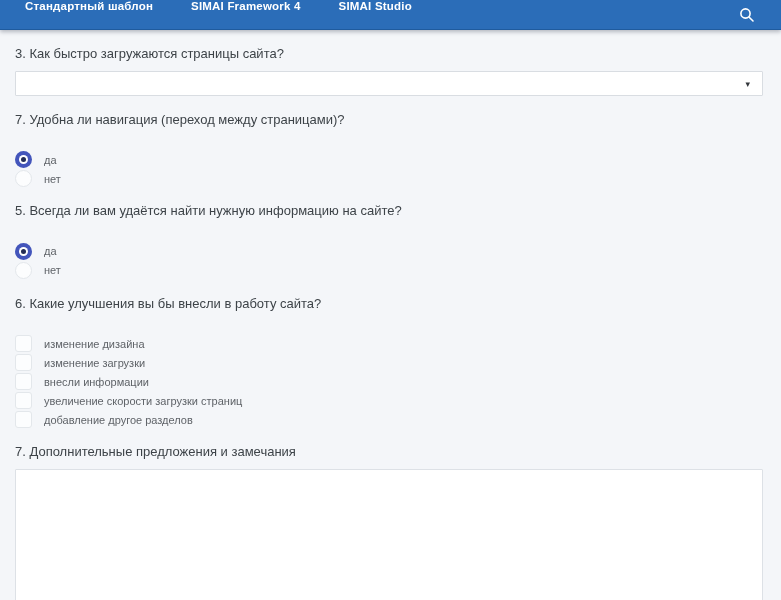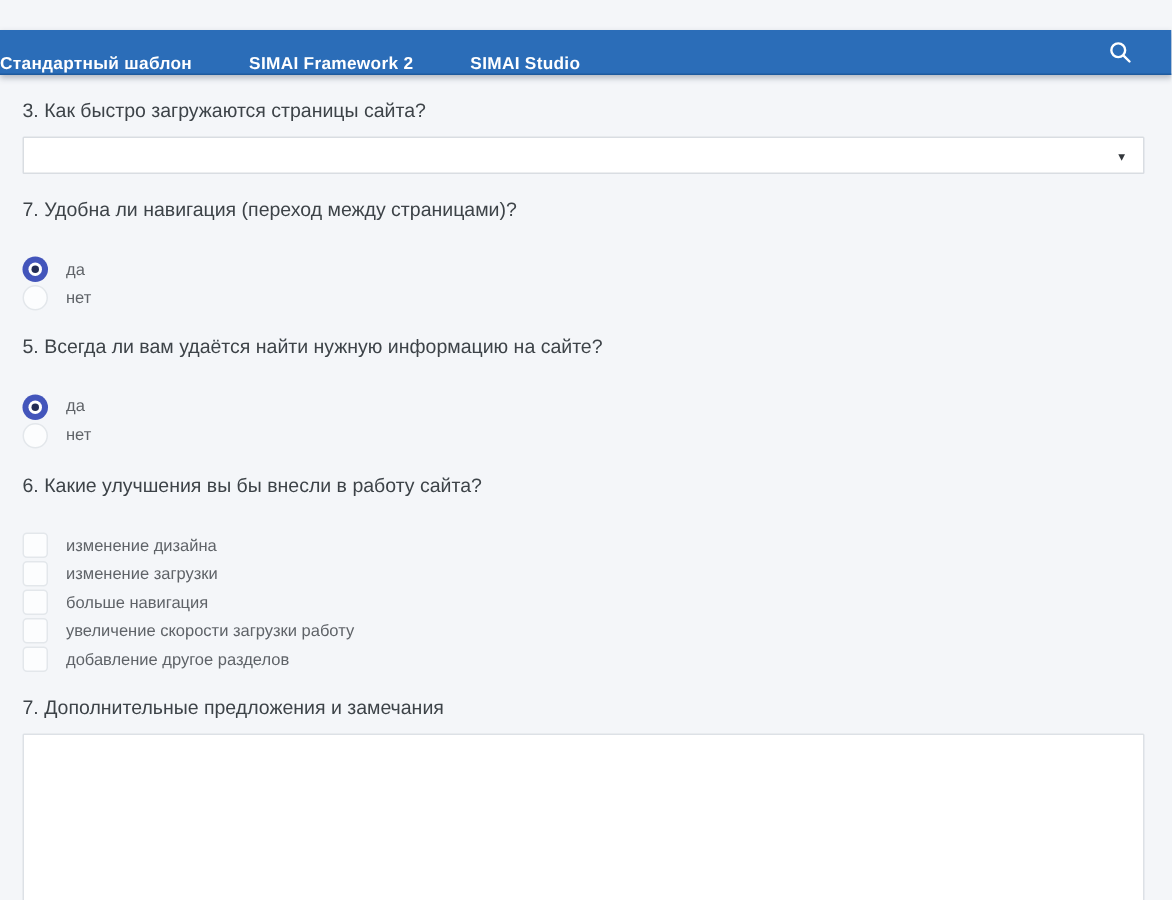--- a/index.html
+++ b/index.html
@@ -15,11 +15,11 @@
     height: 30px;
     background: #2b6db8;
     display: flex;
-    align-items: flex-end;
+    align-items: flex-start;
+    padding-left: 25px;
     position: relative;
     box-shadow: 0 2px 4px rgba(60,70,90,0.35);
     border-bottom: 1px solid #1f5b9e;
-    margin-top: 20px;
   }
   .tab {
     color: #ffffff;

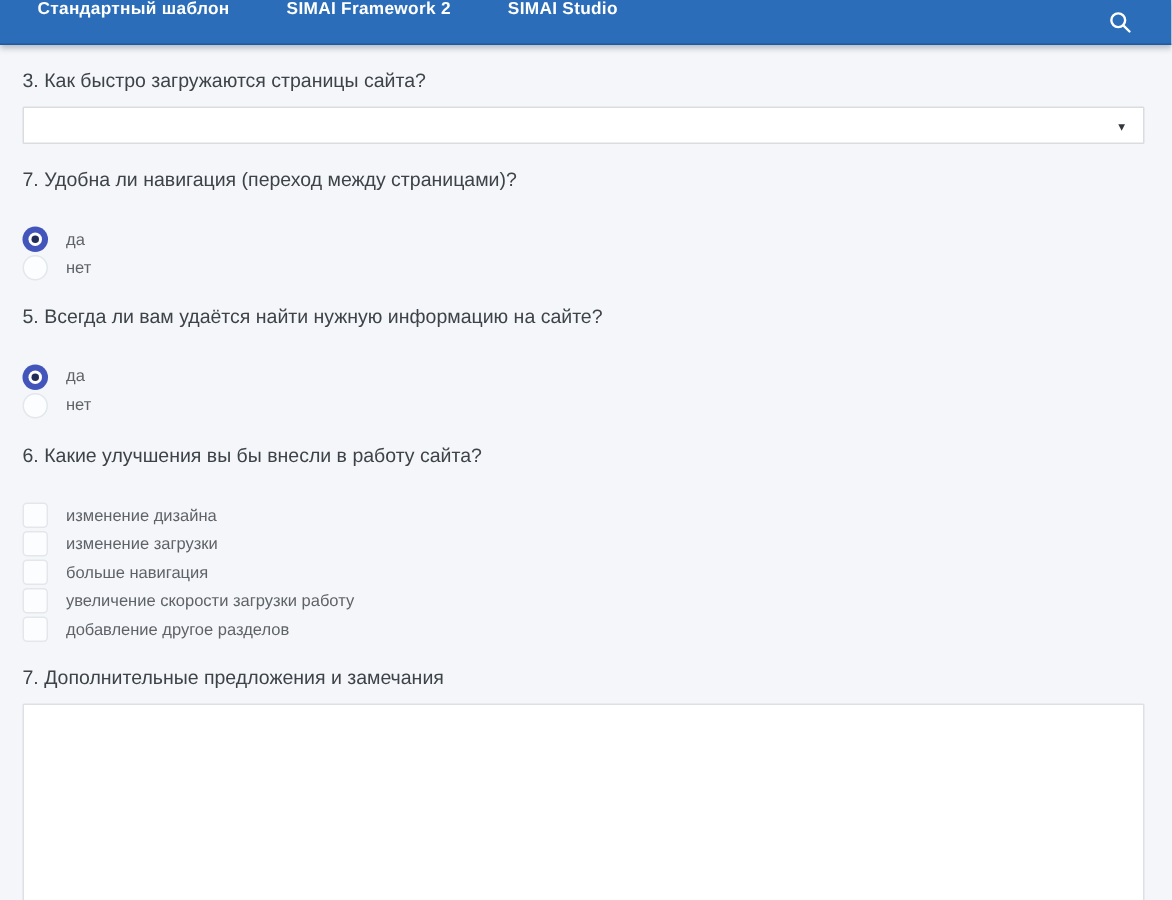--- a/index.html
+++ b/index.html
@@ -141,7 +141,7 @@
 
 <div class="nav">
   <span class="tab">Стандартный шаблон</span>
-  <span class="tab">SIMAI Framework 2</span>
+  <span class="tab">SIMAI Framework 4</span>
   <span class="tab">SIMAI Studio</span>
   <span class="search">
     <svg width="16" height="16" viewBox="0 0 16 16">

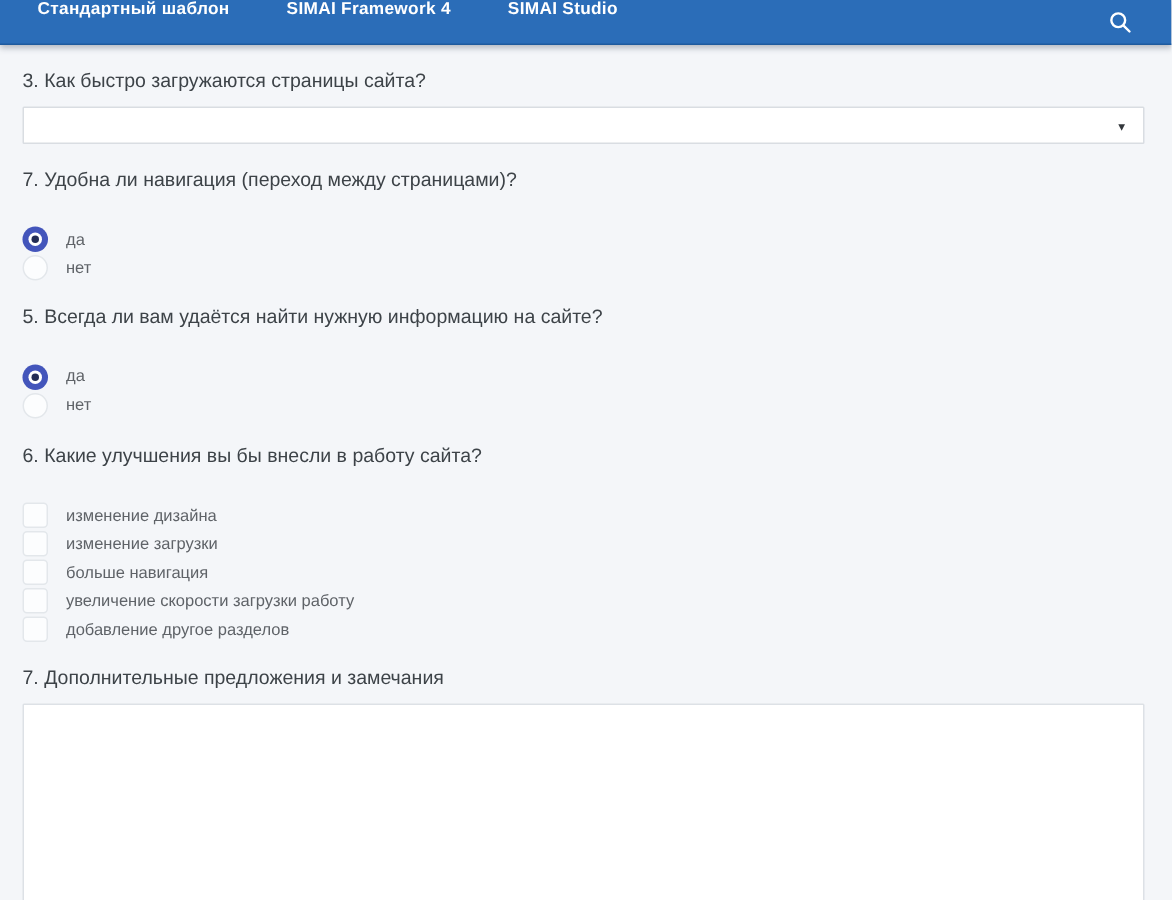--- a/index.html
+++ b/index.html
@@ -195,7 +195,7 @@
     </div>
     <div class="opt-row">
       <span class="ctl checkbox"></span>
-      <span class="opt-label">больше навигация</span>
+      <span class="opt-label">внесли информации</span>
     </div>
     <div class="opt-row">
       <span class="ctl checkbox"></span>

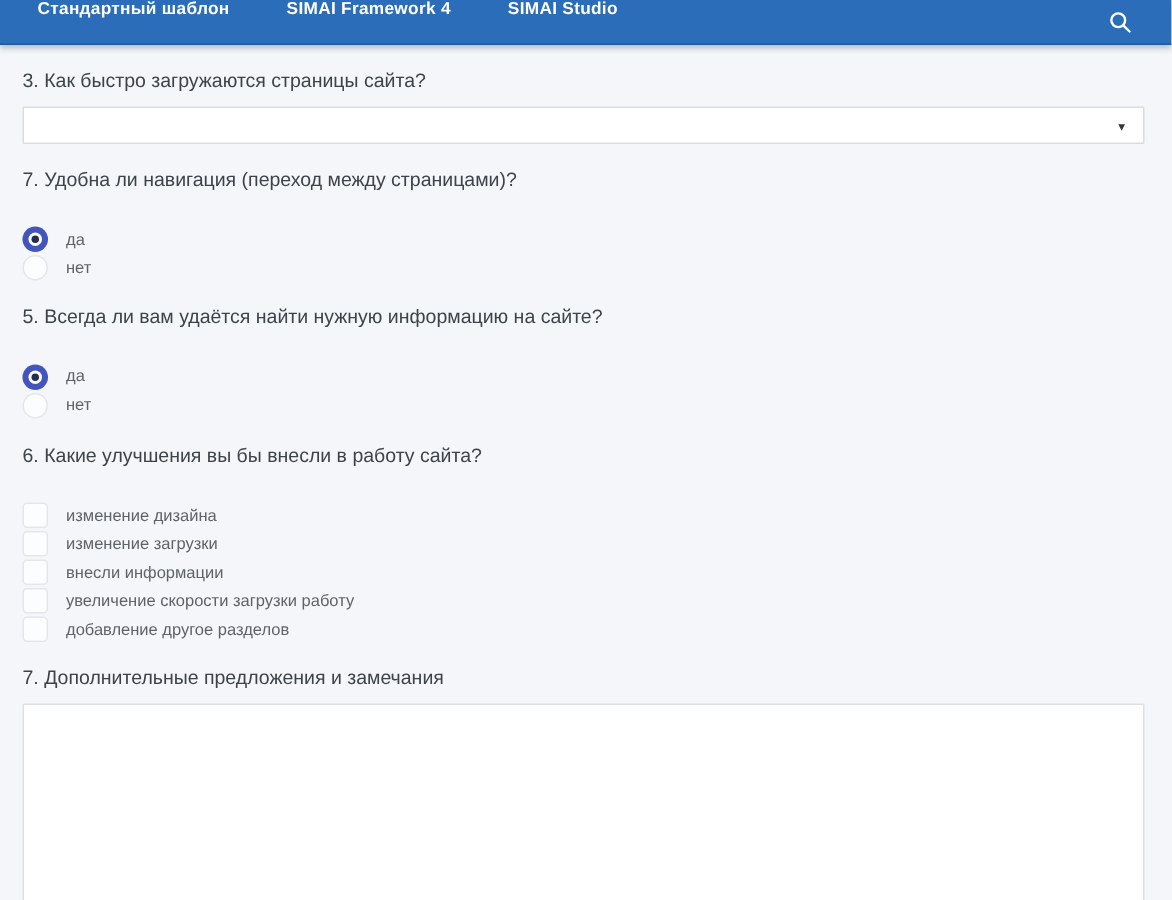--- a/index.html
+++ b/index.html
@@ -199,7 +199,7 @@
     </div>
     <div class="opt-row">
       <span class="ctl checkbox"></span>
-      <span class="opt-label">увеличение скорости загрузки работу</span>
+      <span class="opt-label">увеличение скорости загрузки страниц</span>
     </div>
     <div class="opt-row">
       <span class="ctl checkbox"></span>

